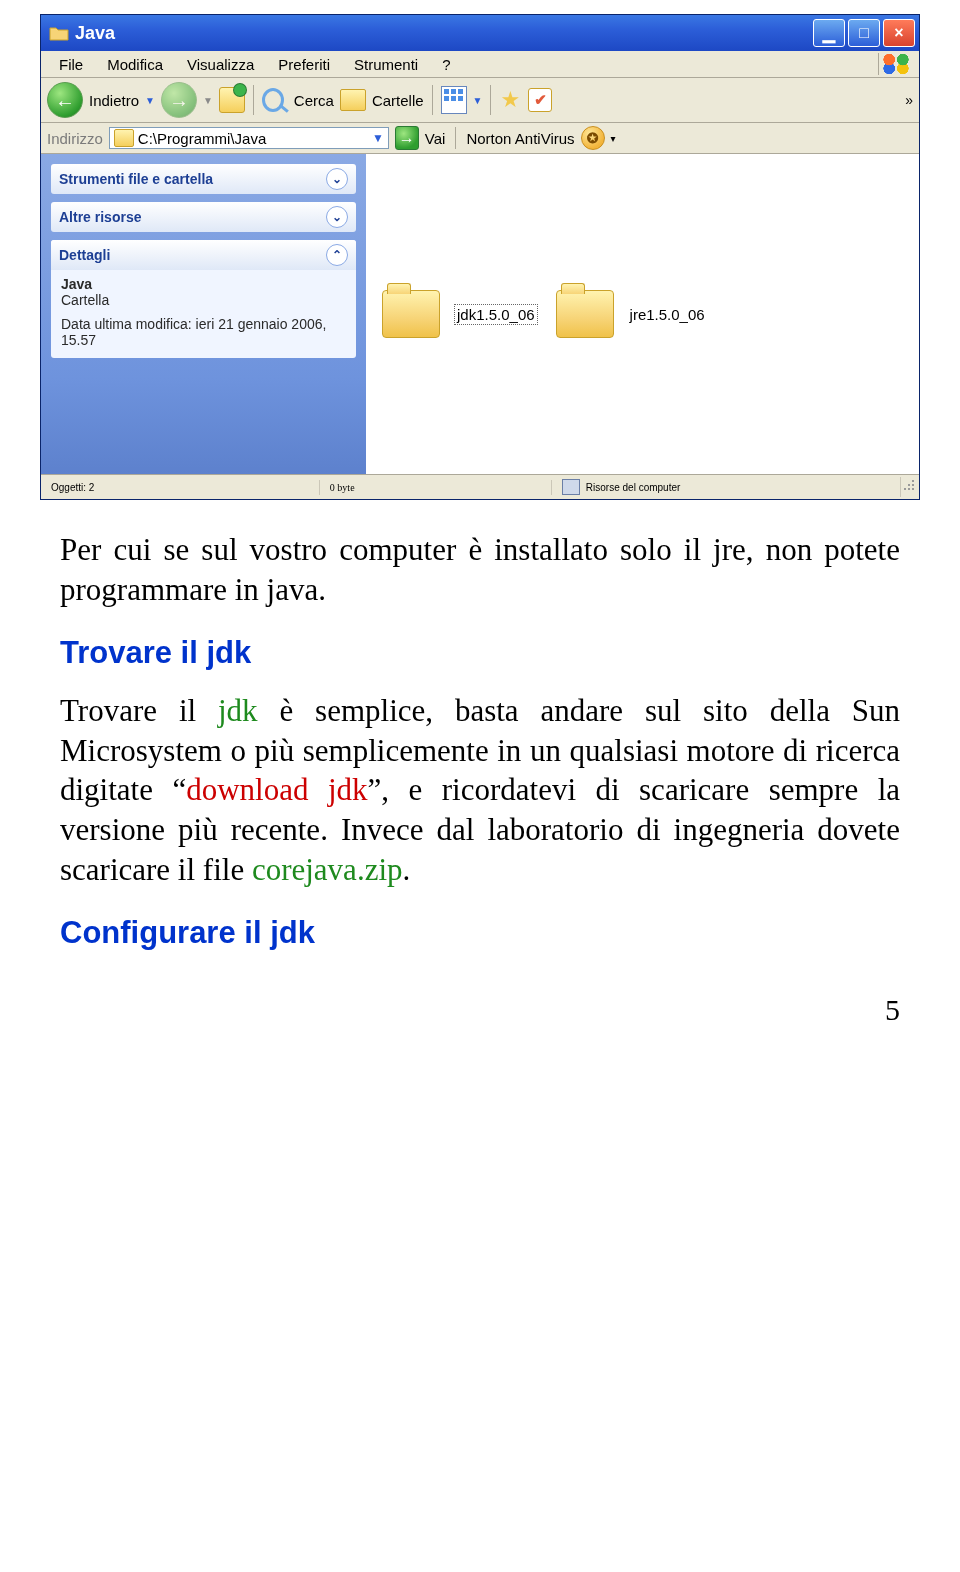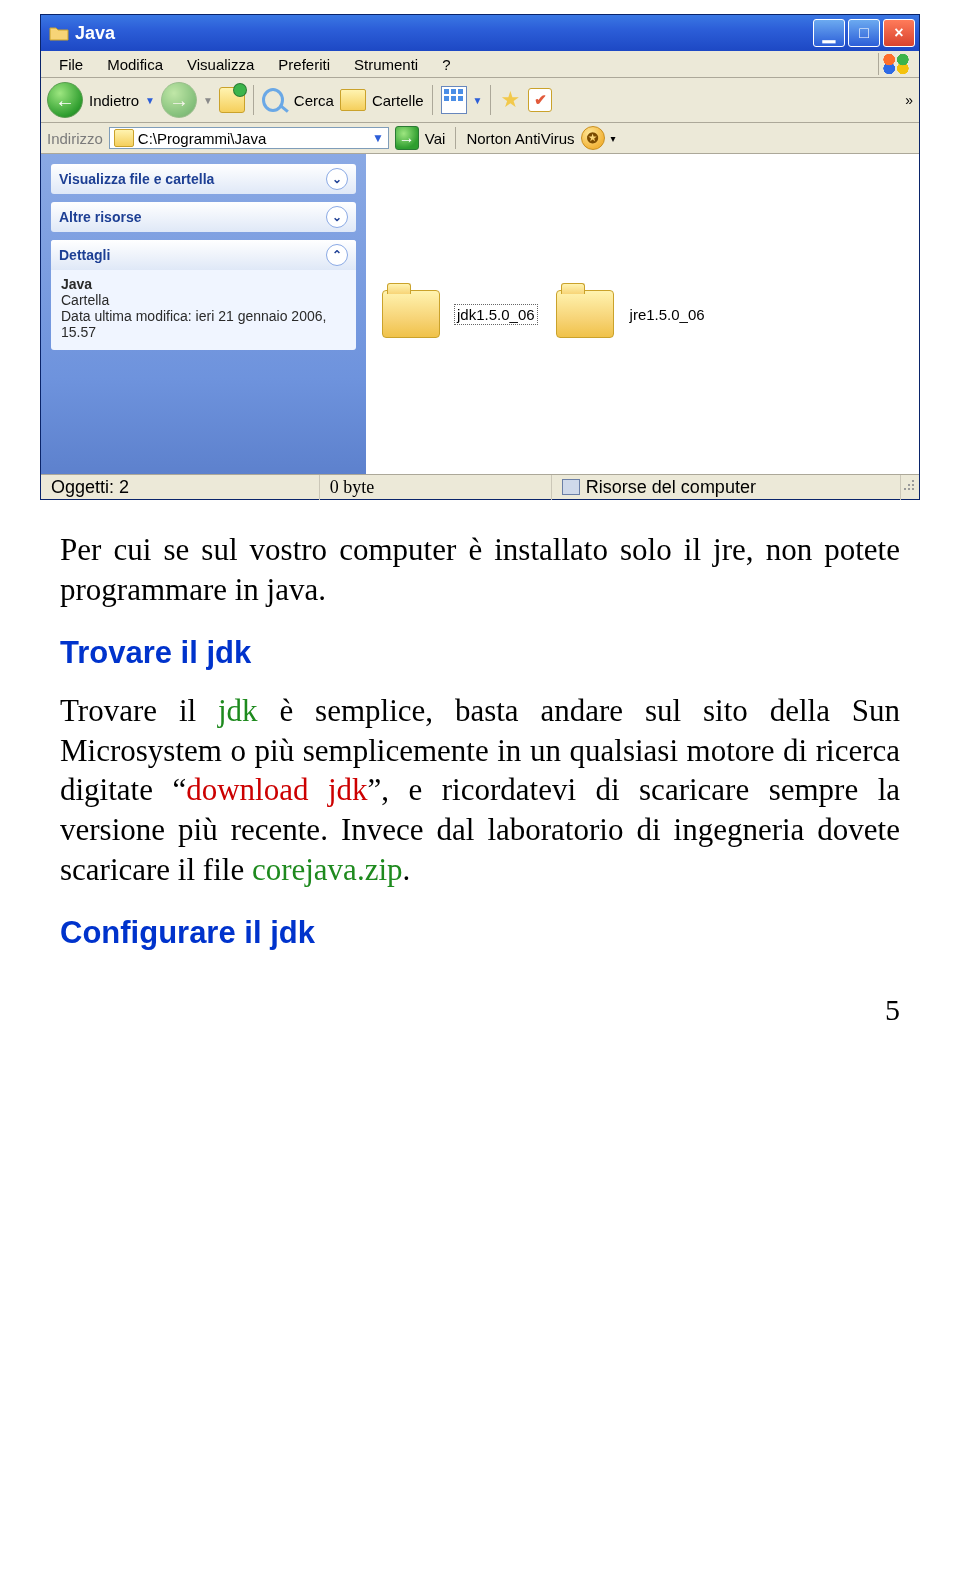--- a/index.html
+++ b/index.html
@@ -303,7 +303,7 @@
     <div class="sidepane">
       <div class="pane-box">
         <div class="pane-head">
-          <span>Visualizza file e cartella</span>
+          <span>Strumenti file e cartella</span>
           <span class="collapse">⌄</span>
         </div>
       </div>

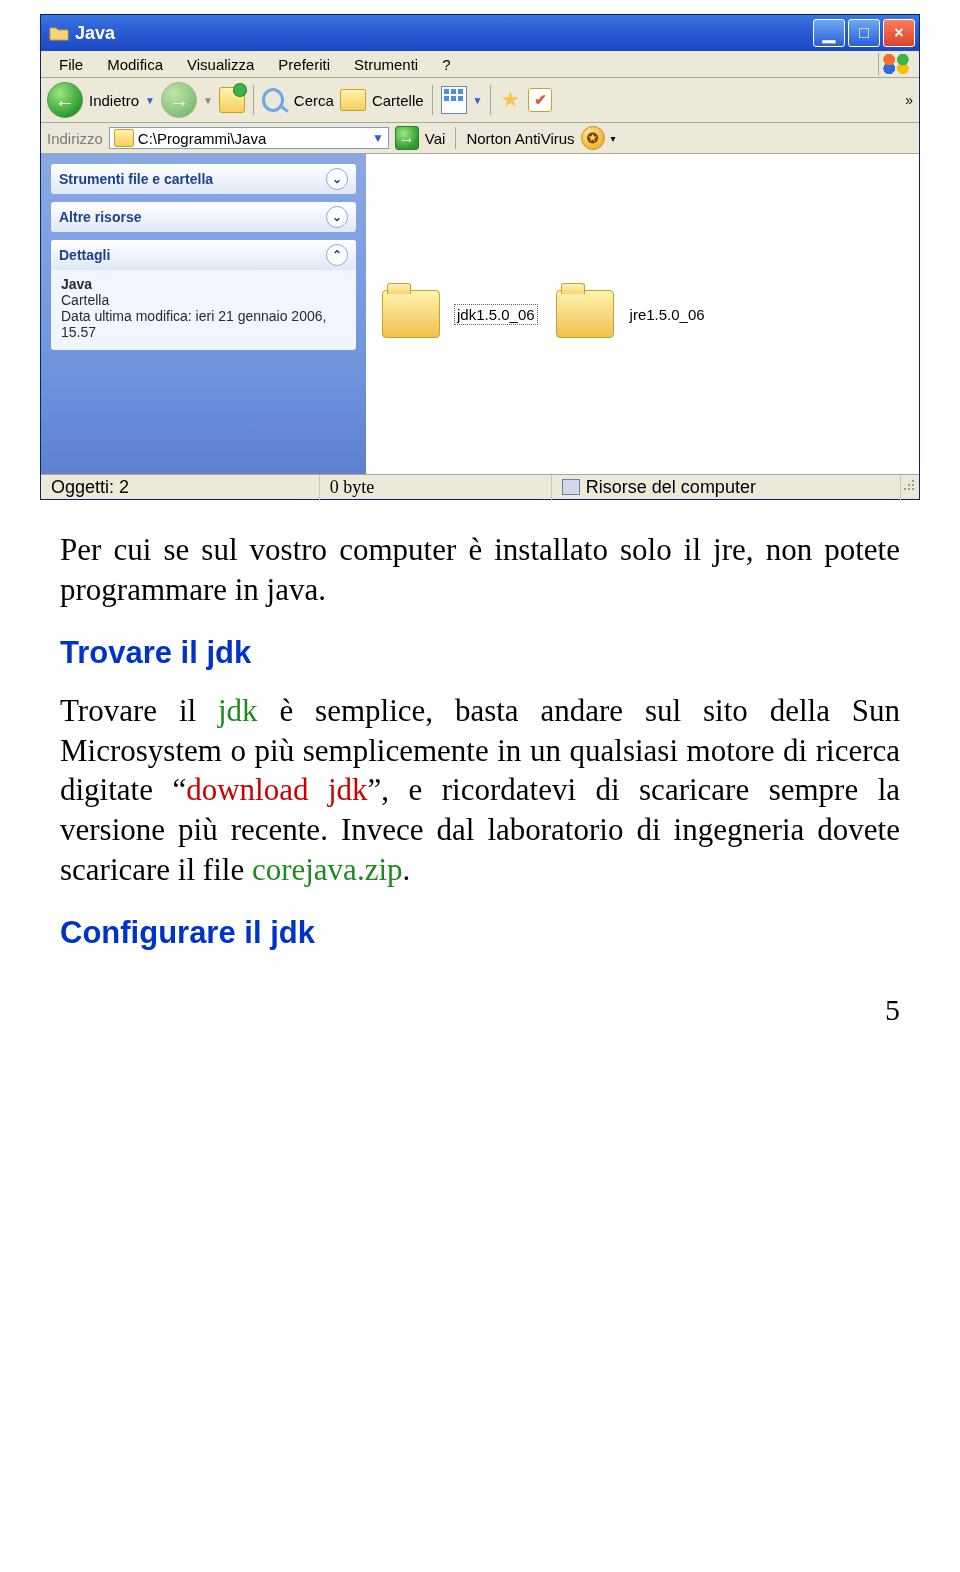--- a/index.html
+++ b/index.html
@@ -321,7 +321,7 @@
         <div class="pane-body">
           <div class="ttl">Java</div>
           <div>Cartella</div>
-          <div style="margin-top:0;">Data ultima modifica: ieri 21 gennaio 2006, 15.57</div>
+          <div style="margin-top:8px;">Data ultima modifica: ieri 21 gennaio 2006, 15.57</div>
         </div>
       </div>
     </div>

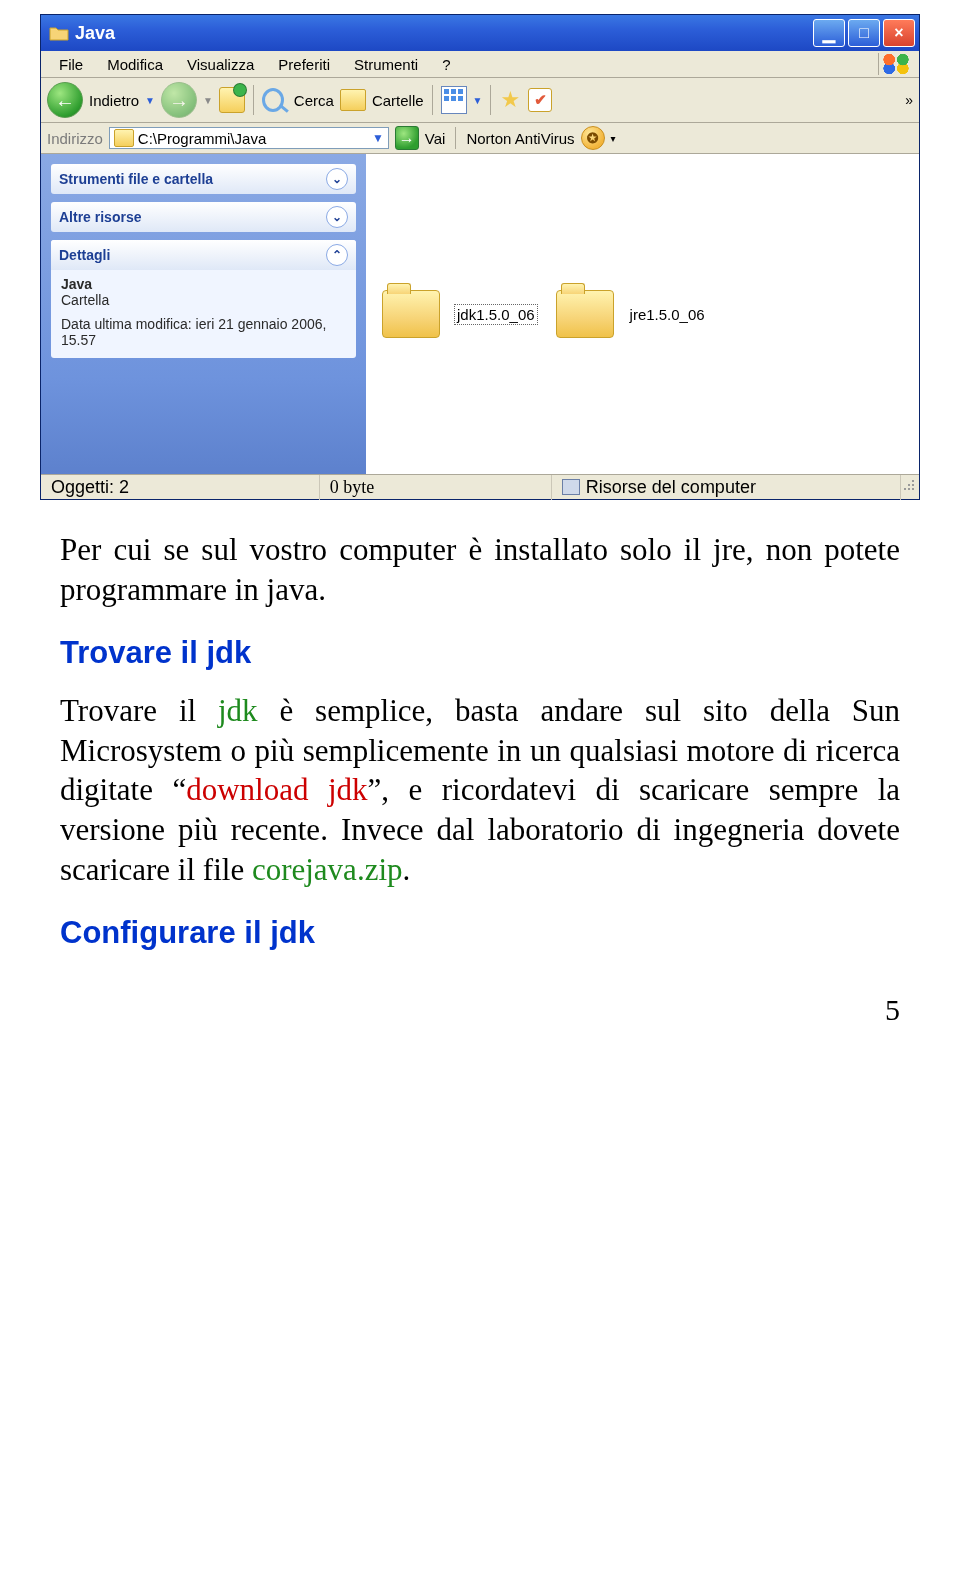--- a/index.html
+++ b/index.html
@@ -179,7 +179,7 @@
   .statusbar{
     display:flex;align-items:center;
     background:#ece9d8;border-top:1px solid #aca899;
-    font-size:18px; height:24px;
+    font-size:10px; height:24px;
   }
   .statusbar .cell{
     padding:2px 10px;border-right:1px solid #cbc7b8;

